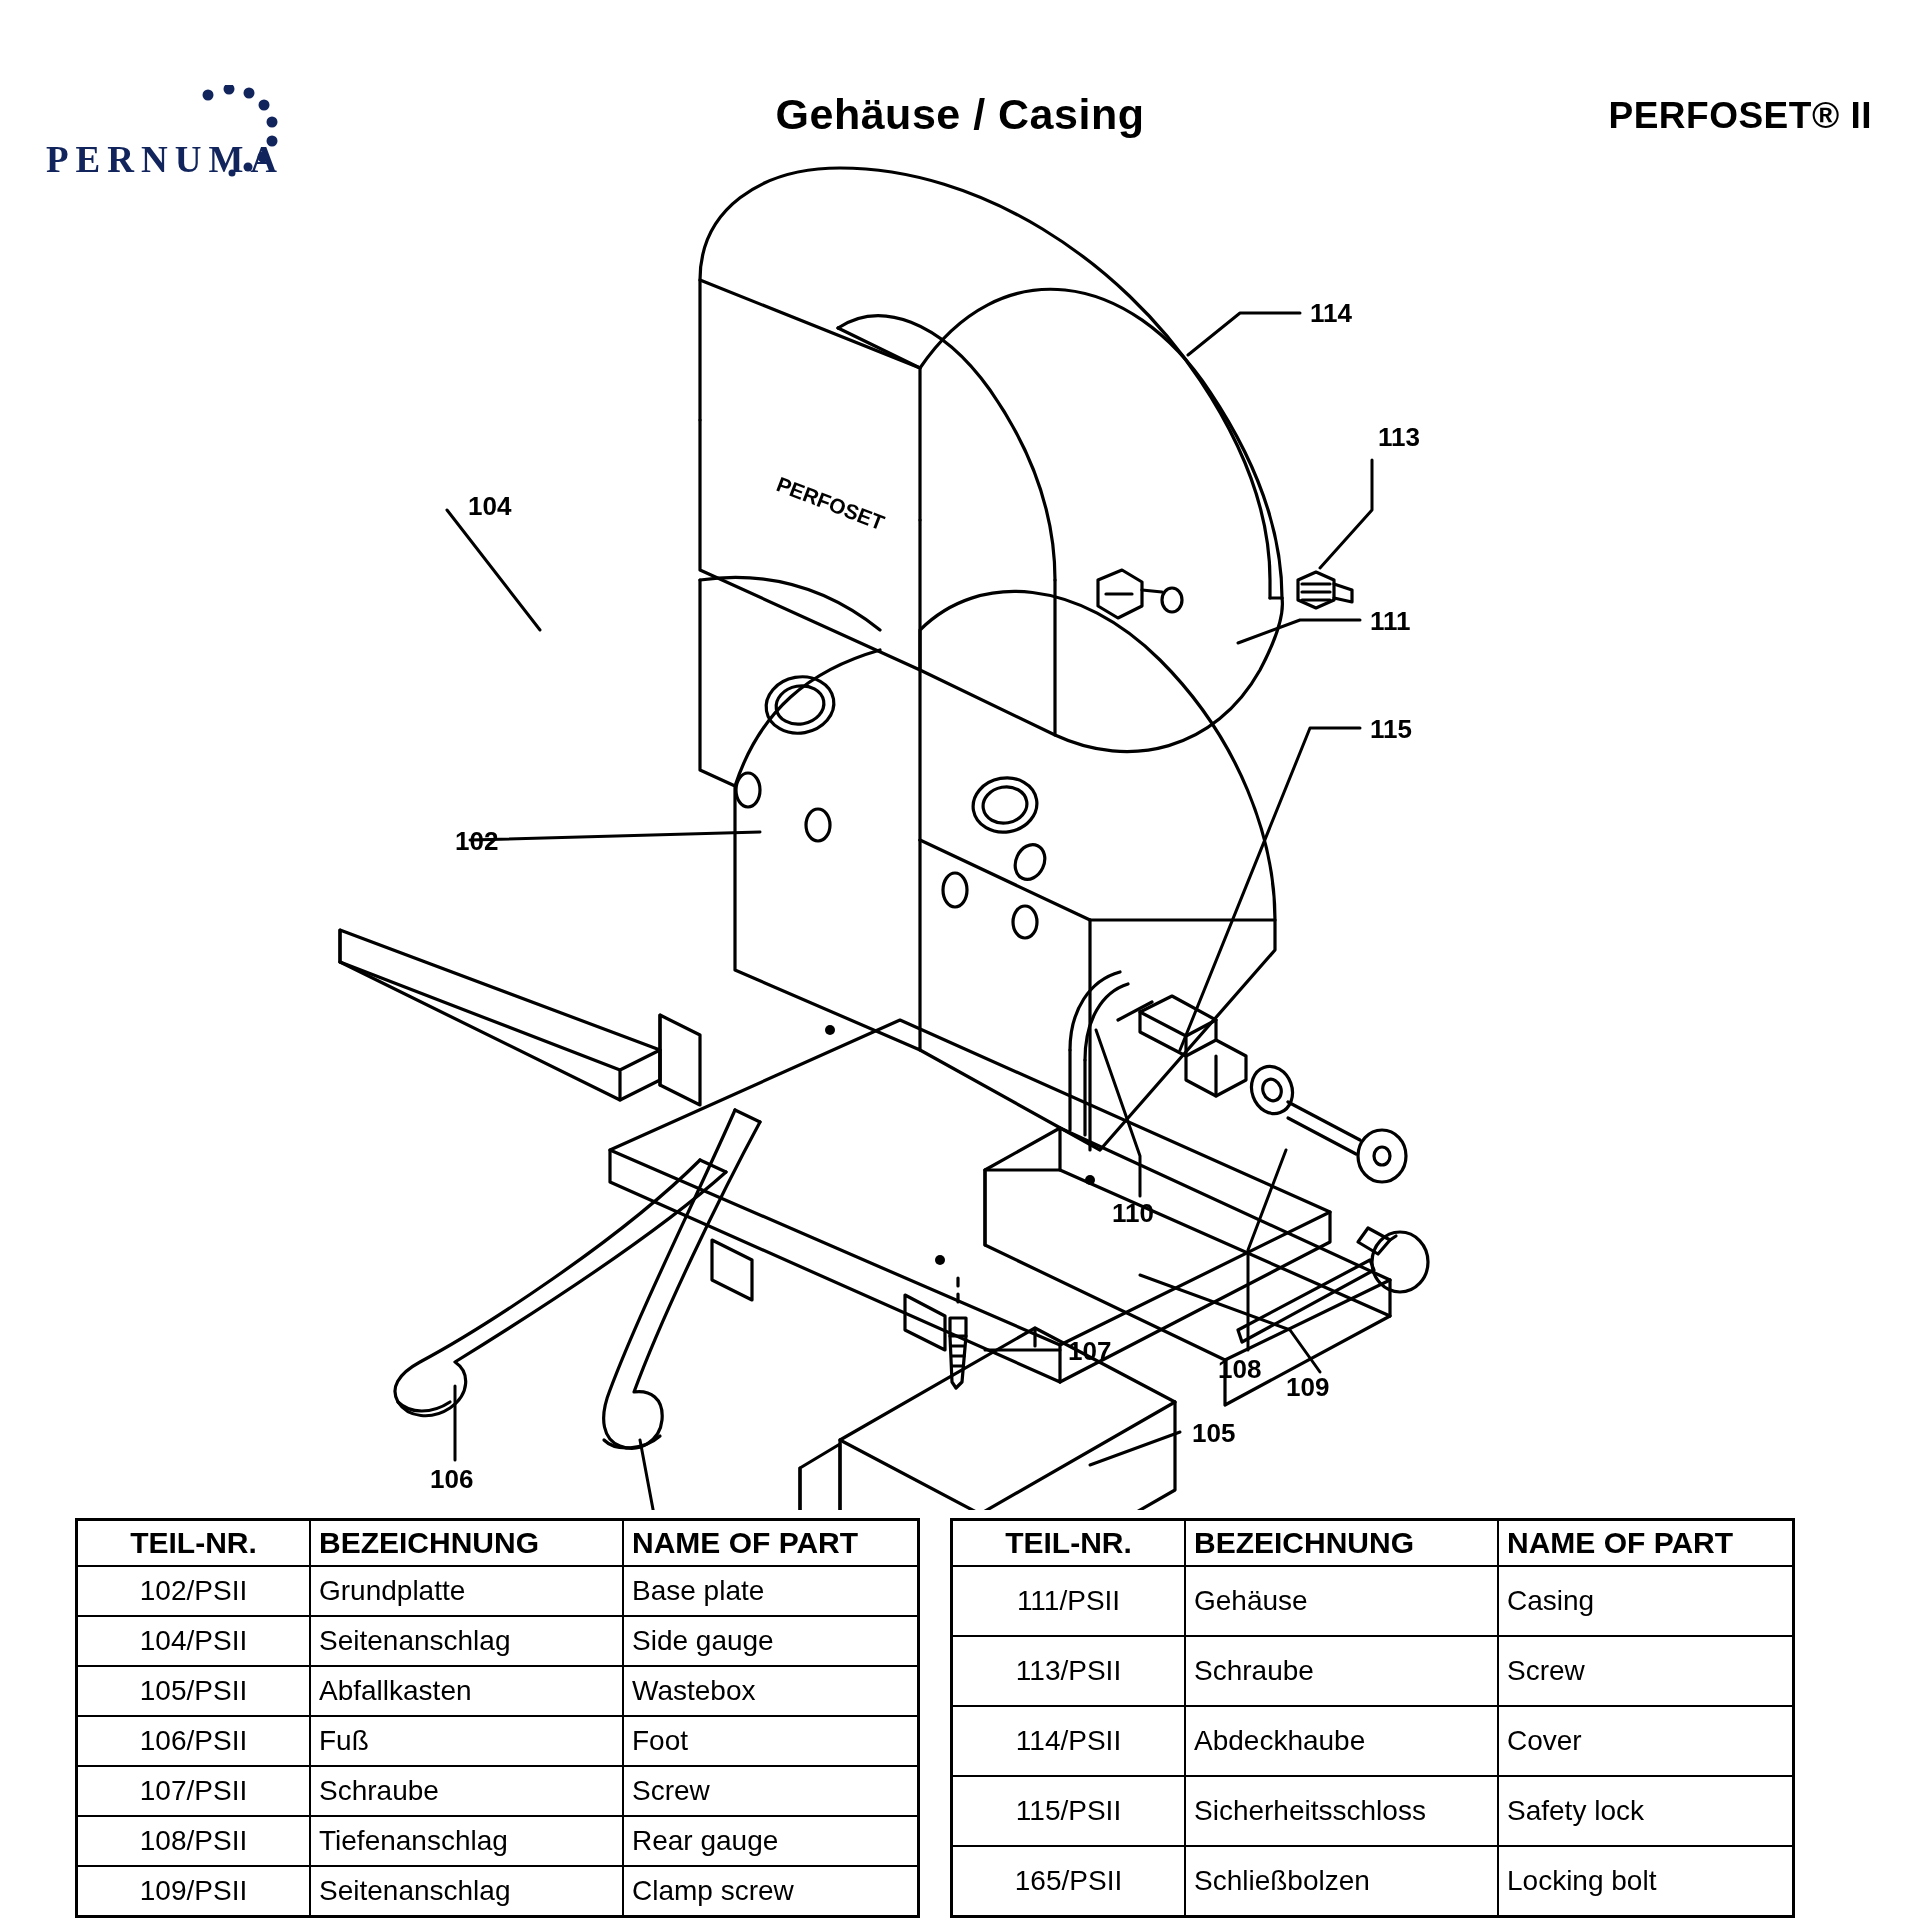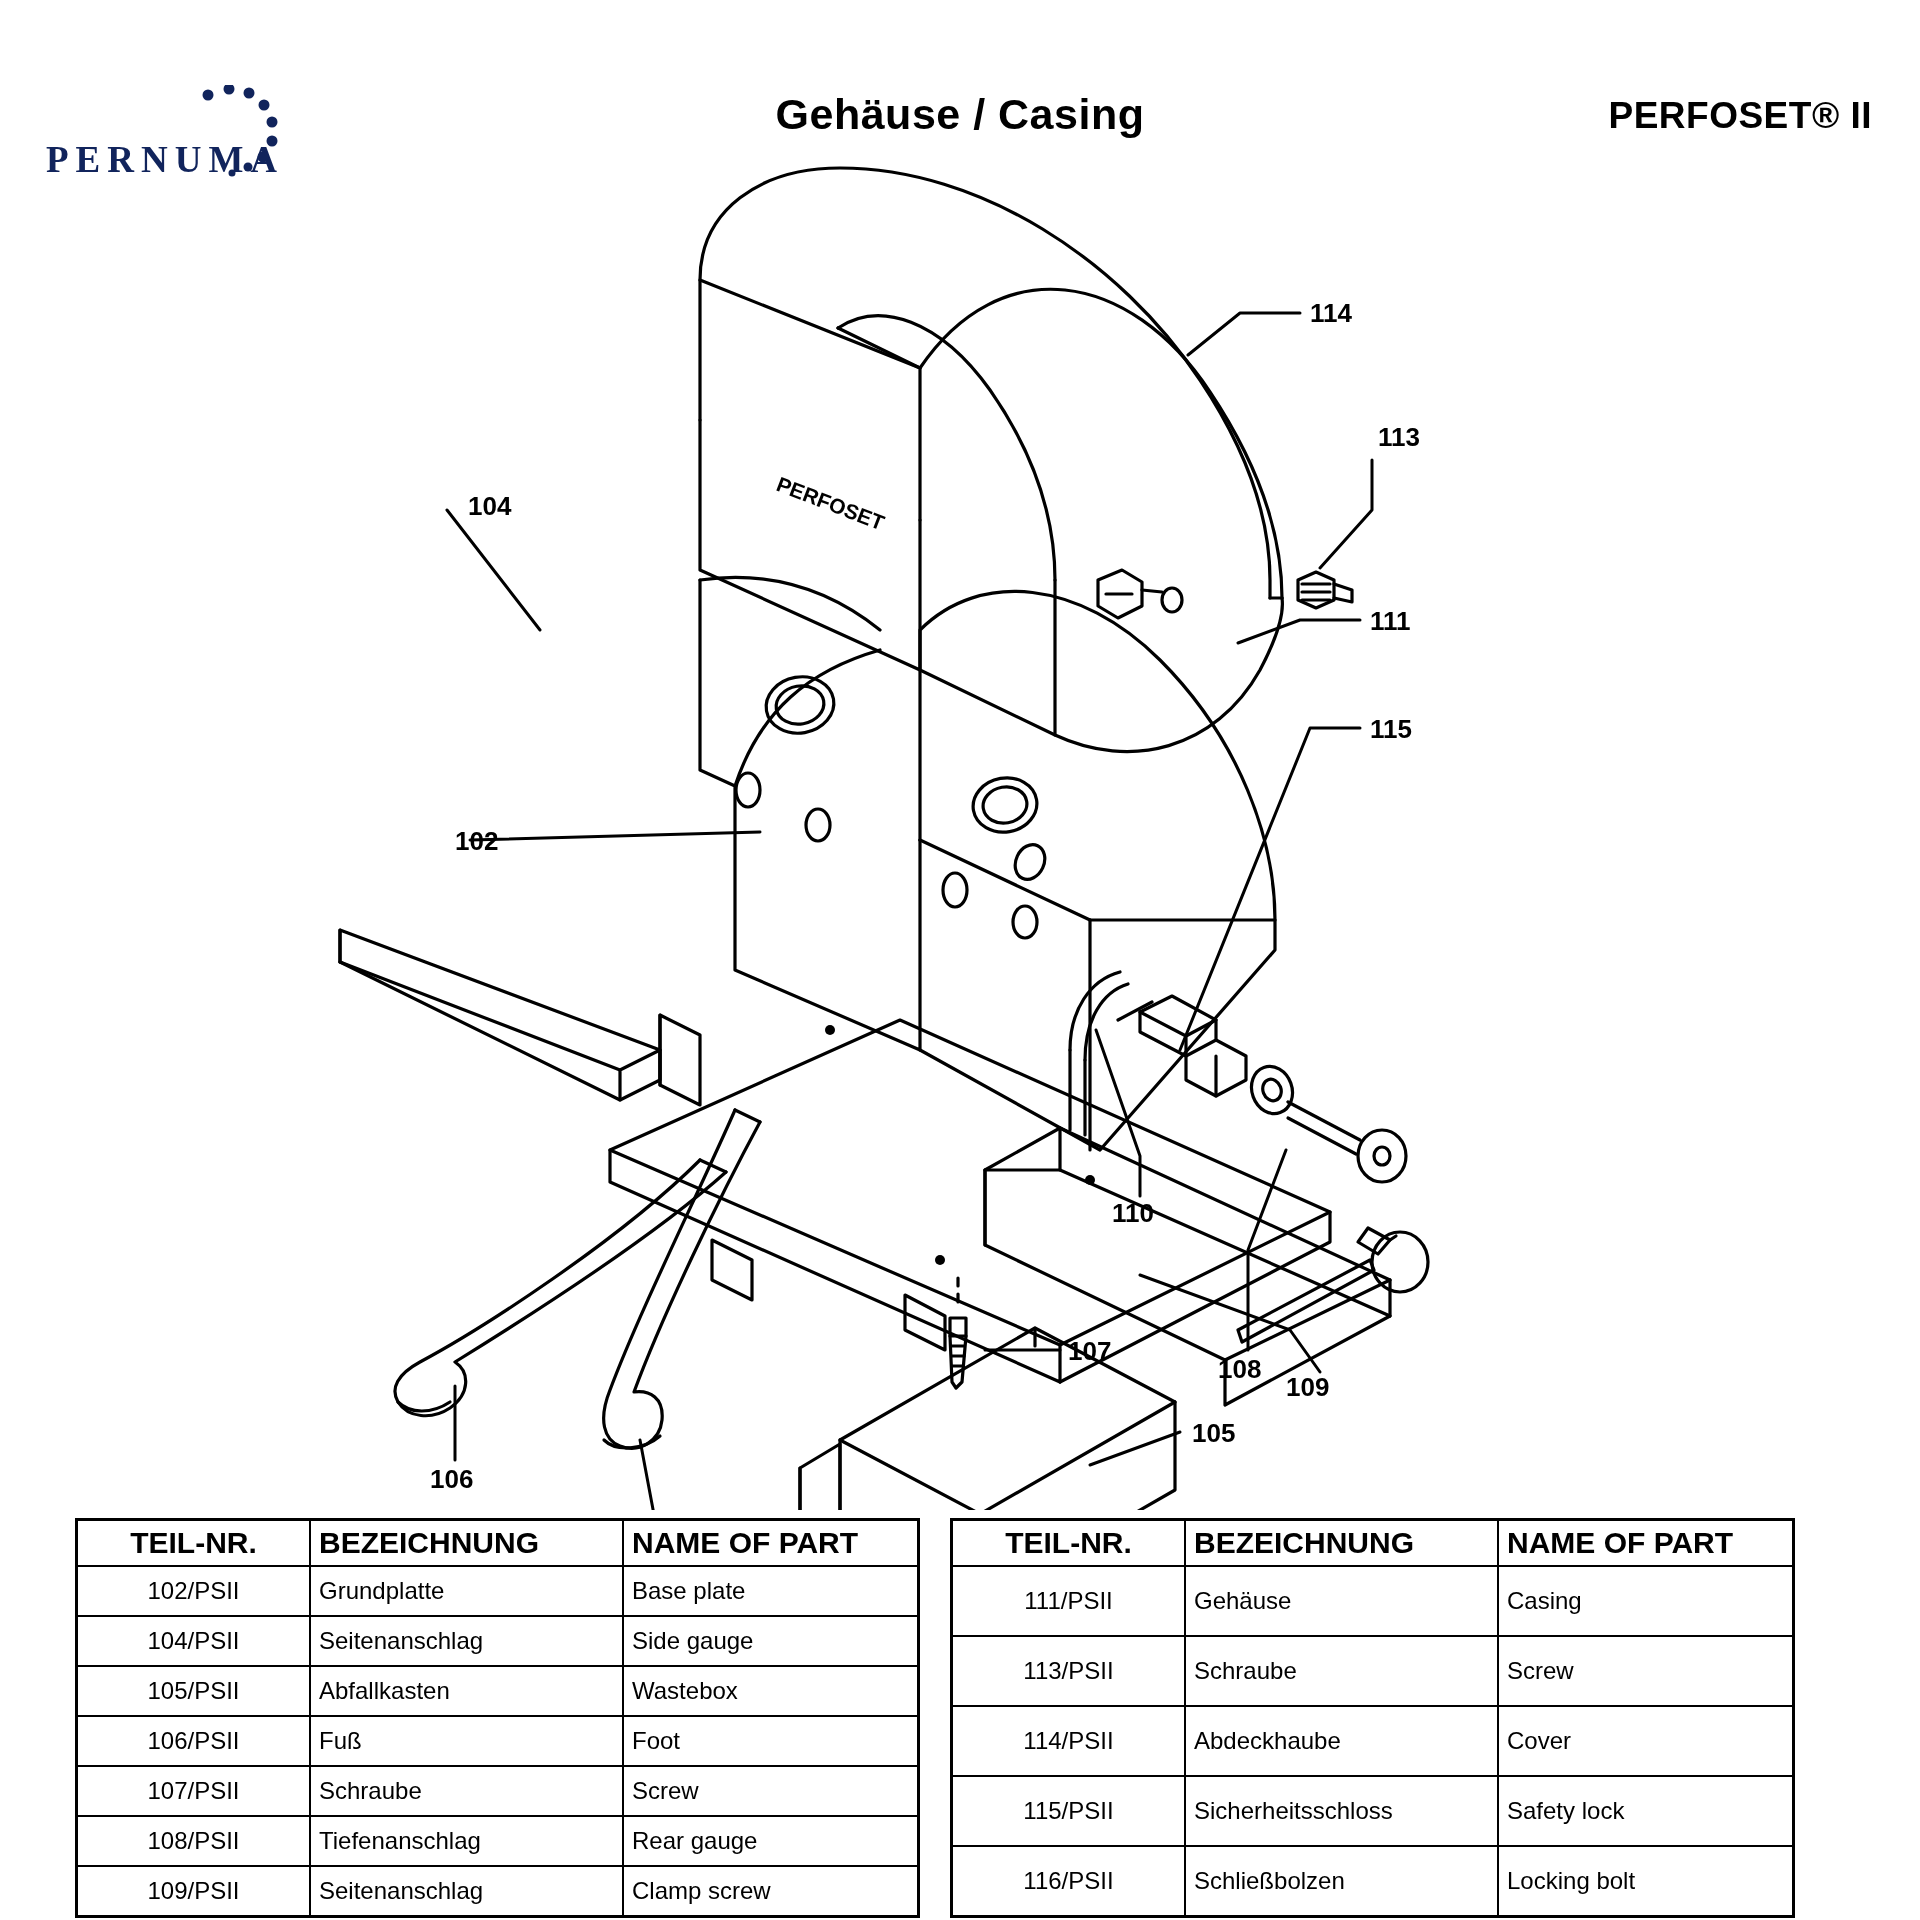--- a/index.html
+++ b/index.html
@@ -98,7 +98,7 @@
   table.parts th, table.parts td {
     border: 2px solid #000;
     padding: 2px 8px;
-    font-size: 24px;
+    font-size: 28px;
     height: 40px;
     line-height: 40px;
     white-space: nowrap;

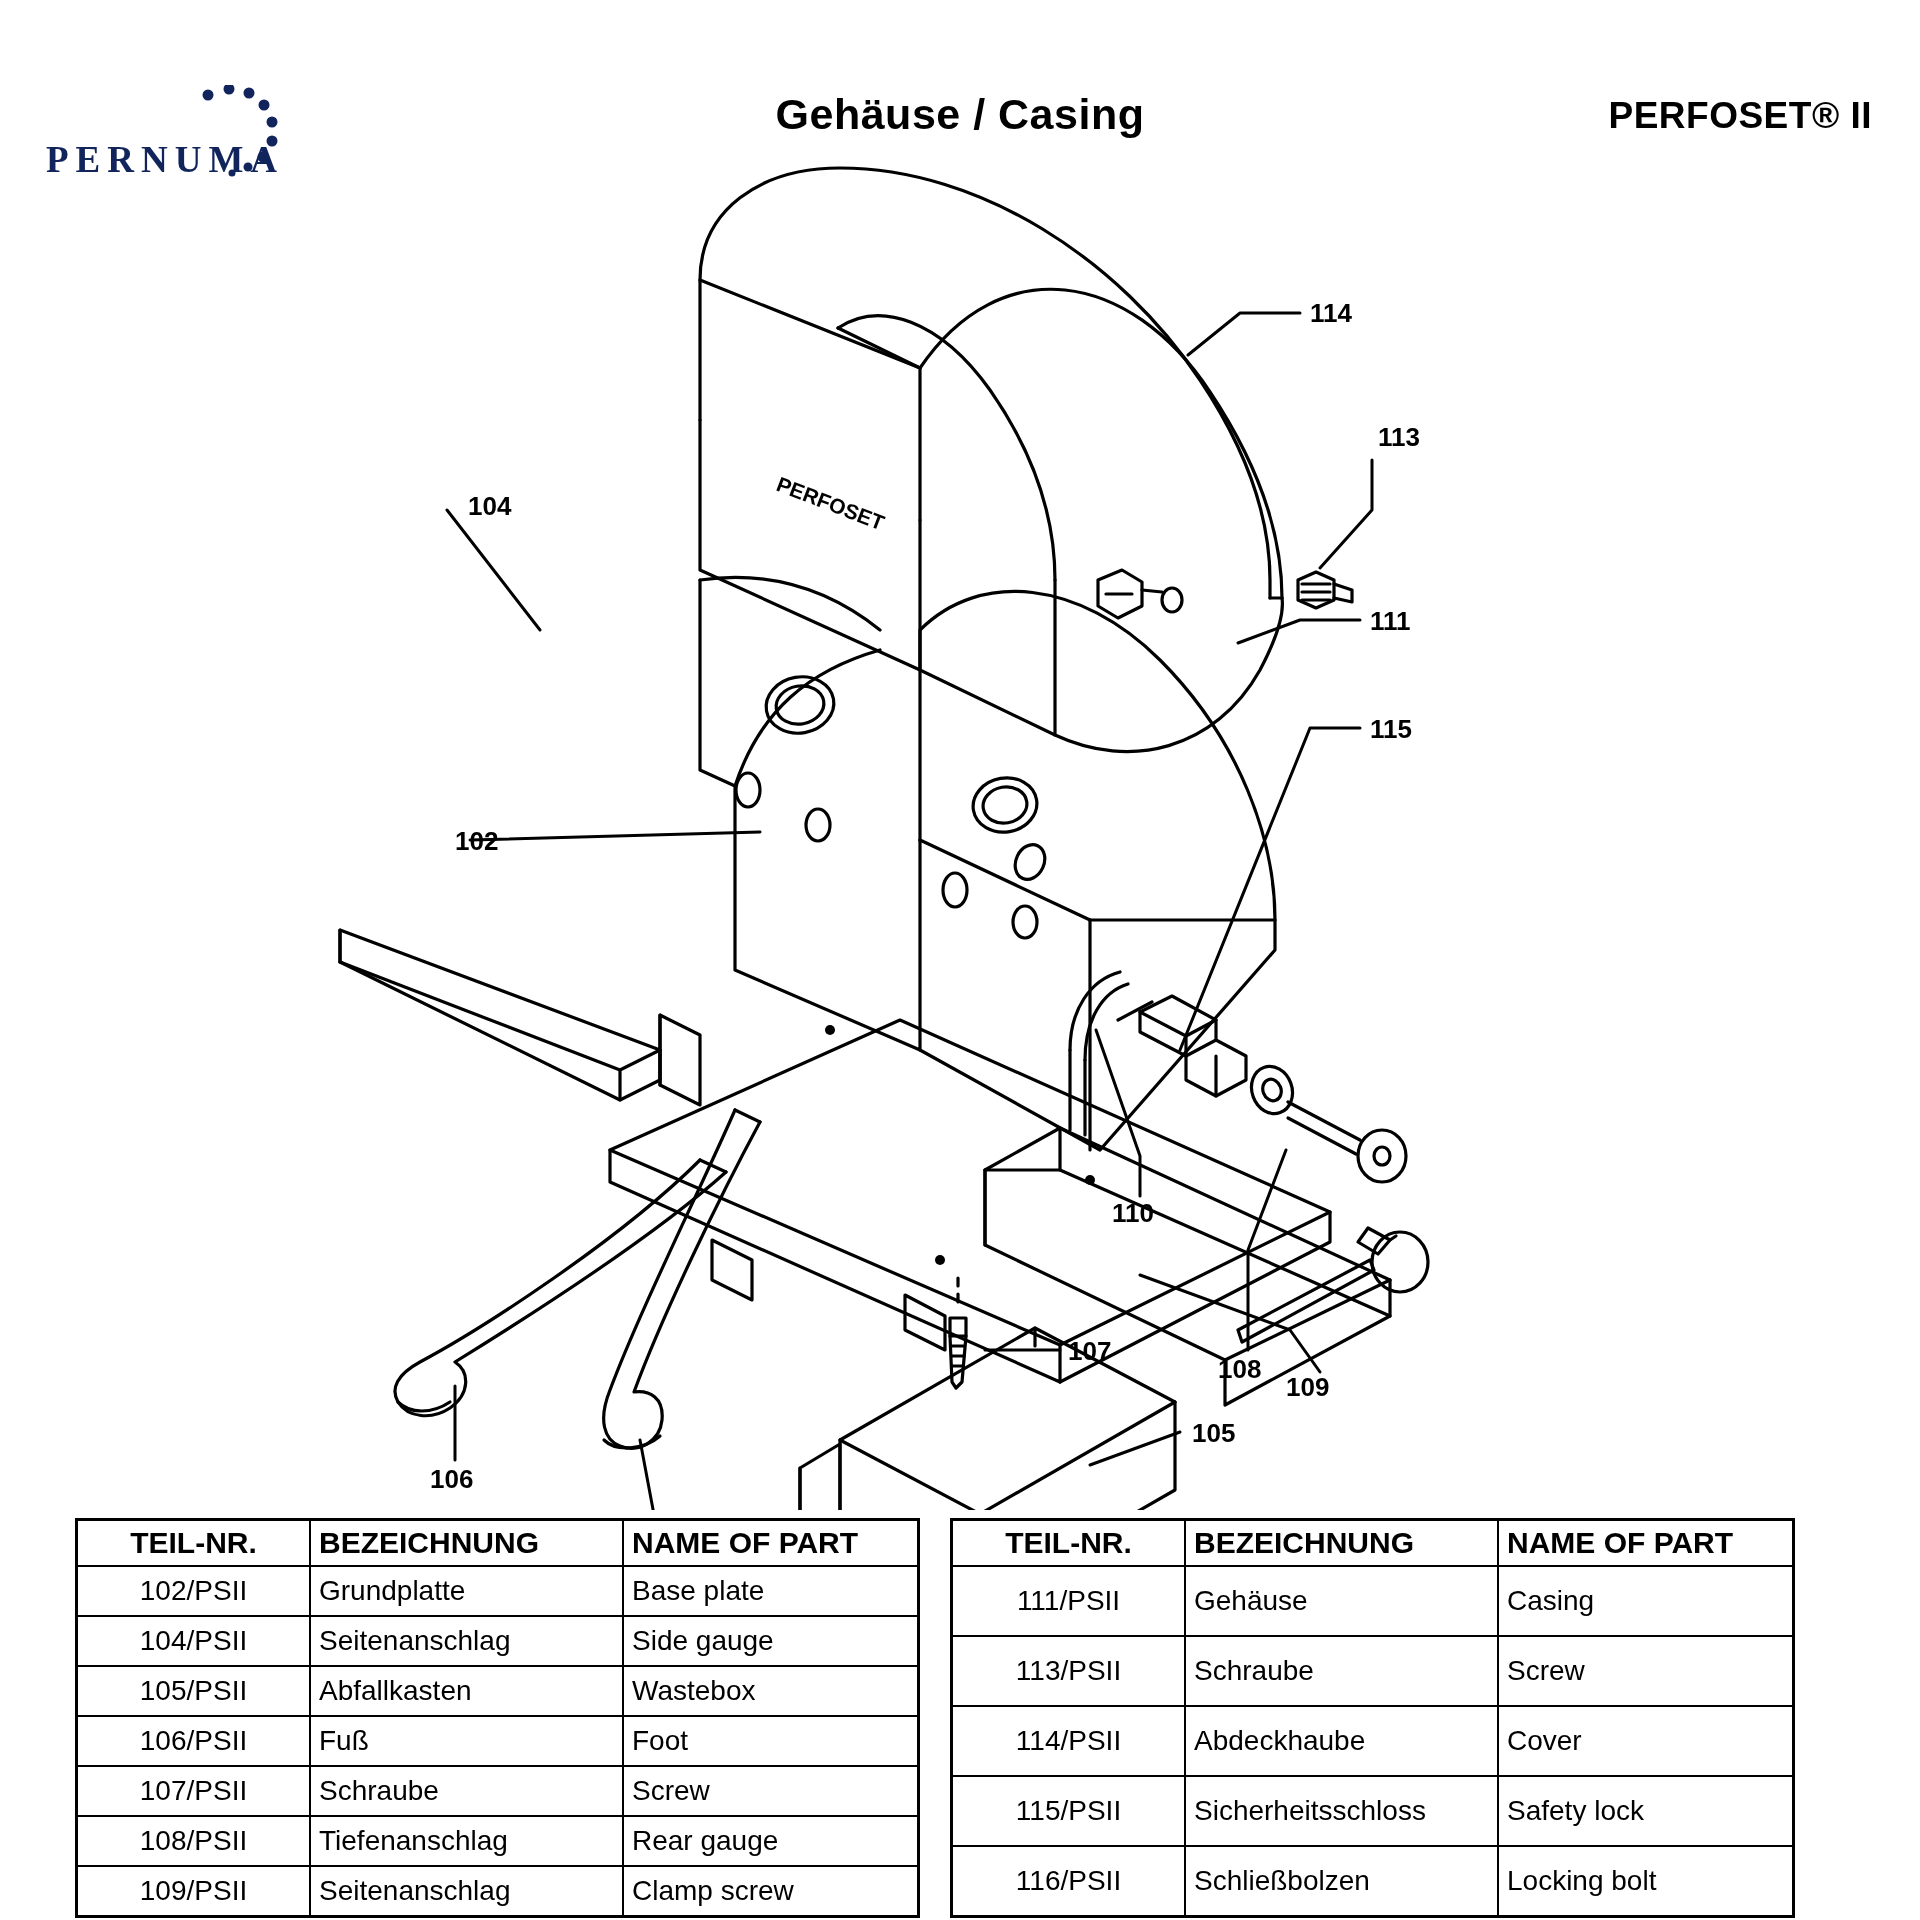--- a/index.html
+++ b/index.html
@@ -415,7 +415,7 @@
           <td class="c-en">Safety lock</td>
         </tr>
         <tr>
-          <td class="c-num">116/PSII</td>
+          <td class="c-num">165/PSII</td>
           <td class="c-de">Schließbolzen</td>
           <td class="c-en">Locking bolt</td>
         </tr>

